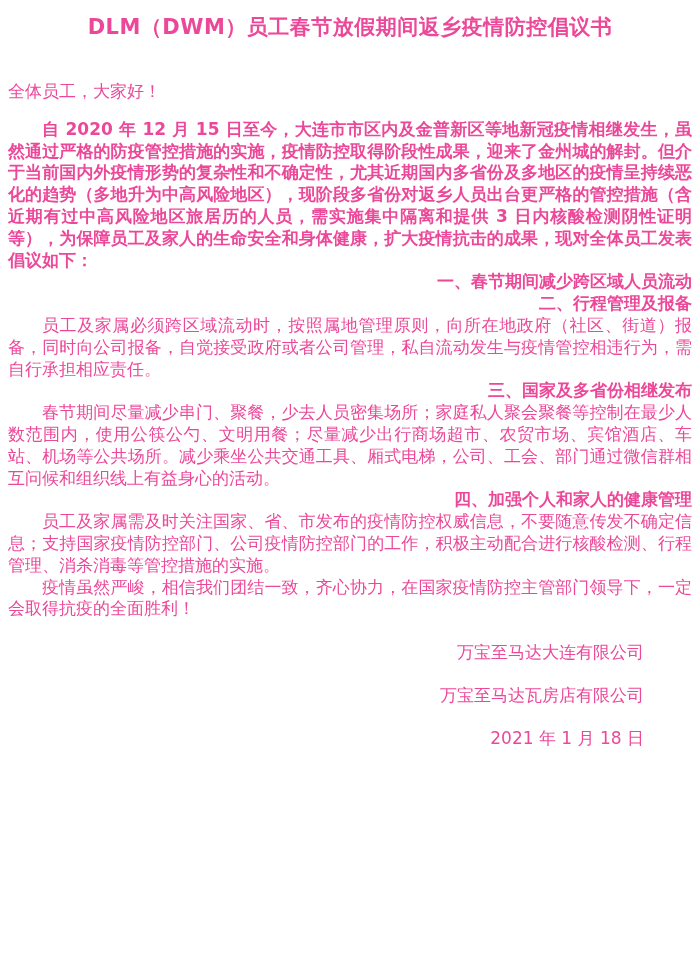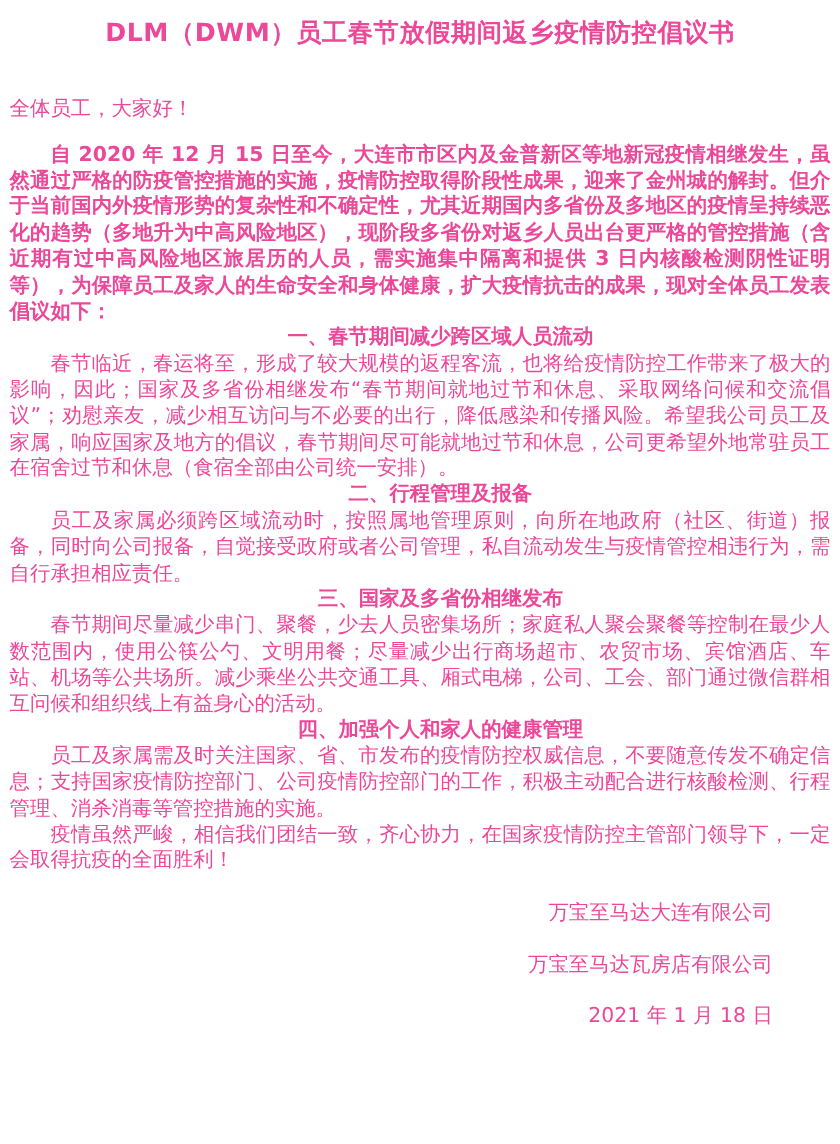--- a/index.html
+++ b/index.html
@@ -49,7 +49,7 @@
   .sec-heading {
     font-weight: 700;
     text-indent: 2em;
-    text-align: center;
+    text-align: right;
   }
   .sig {
     text-align: right;

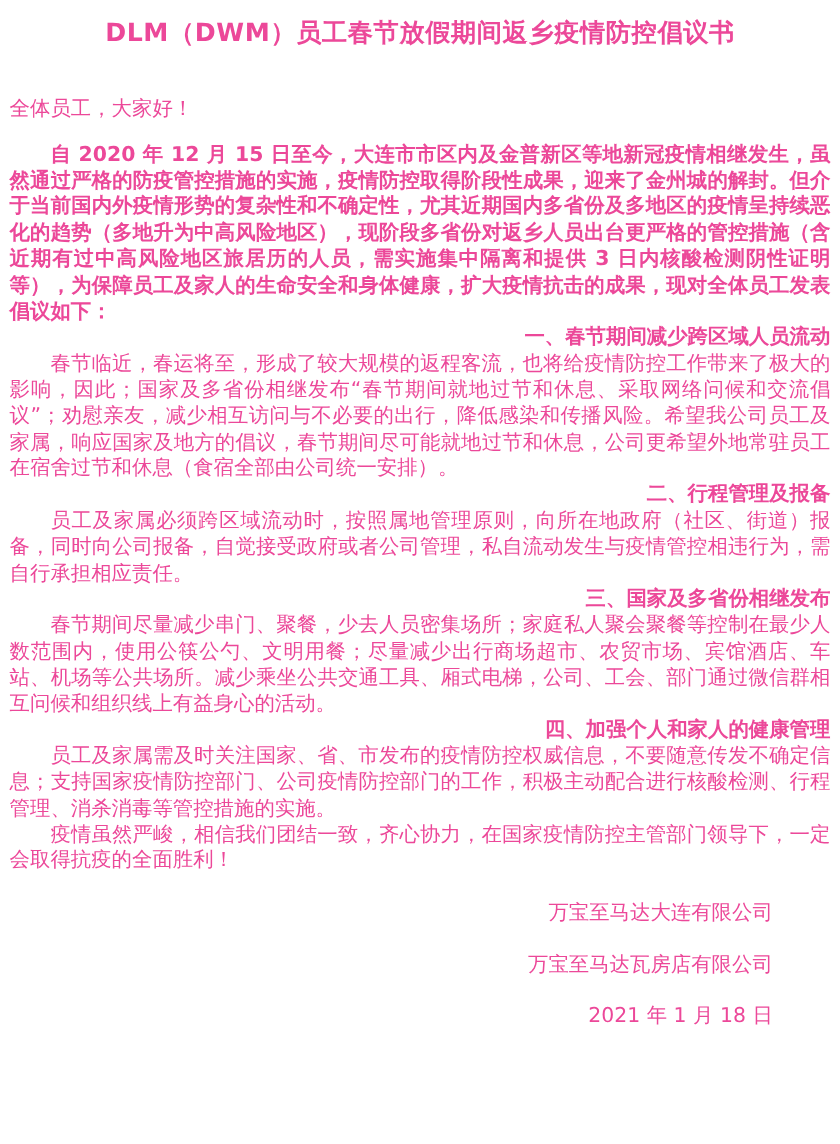--- a/index.html
+++ b/index.html
@@ -72,7 +72,6 @@
   <p class="para intro">自 2020 年 12 月 15 日至今，大连市市区内及金普新区等地新冠疫情相继发生，虽然通过严格的防疫管控措施的实施，疫情防控取得阶段性成果，迎来了金州城的解封。但介于当前国内外疫情形势的复杂性和不确定性，尤其近期国内多省份及多地区的疫情呈持续恶化的趋势（多地升为中高风险地区），现阶段多省份对返乡人员出台更严格的管控措施（含近期有过中高风险地区旅居历的人员，需实施集中隔离和提供 3 日内核酸检测阴性证明等），为保障员工及家人的生命安全和身体健康，扩大疫情抗击的成果，现对全体员工发表倡议如下：</p>
 
   <p class="sec-heading">一、春节期间减少跨区域人员流动</p>
-  <p class="para">春节临近，春运将至，形成了较大规模的返程客流，也将给疫情防控工作带来了极大的影响，因此；国家及多省份相继发布“春节期间就地过节和休息、采取网络问候和交流倡议”；劝慰亲友，减少相互访问与不必要的出行，降低感染和传播风险。希望我公司员工及家属，响应国家及地方的倡议，春节期间尽可能就地过节和休息，公司更希望外地常驻员工在宿舍过节和休息（食宿全部由公司统一安排）。</p>
 
   <p class="sec-heading">二、行程管理及报备</p>
   <p class="para">员工及家属必须跨区域流动时，按照属地管理原则，向所在地政府（社区、街道）报备，同时向公司报备，自觉接受政府或者公司管理，私自流动发生与疫情管控相违行为，需自行承担相应责任。</p>

